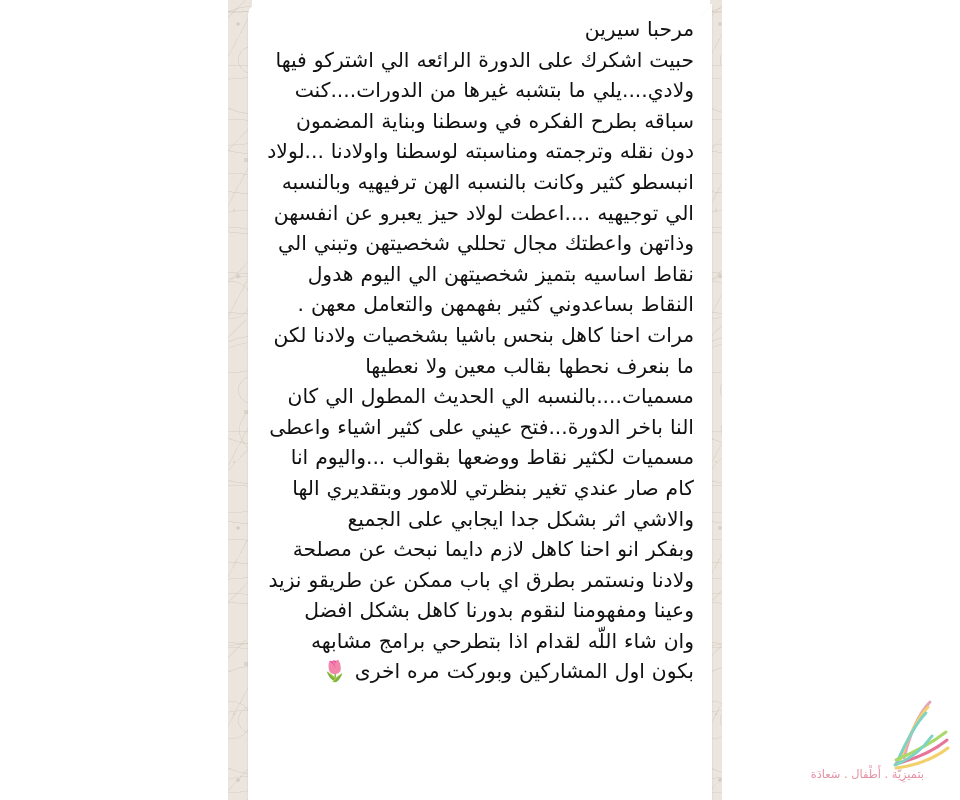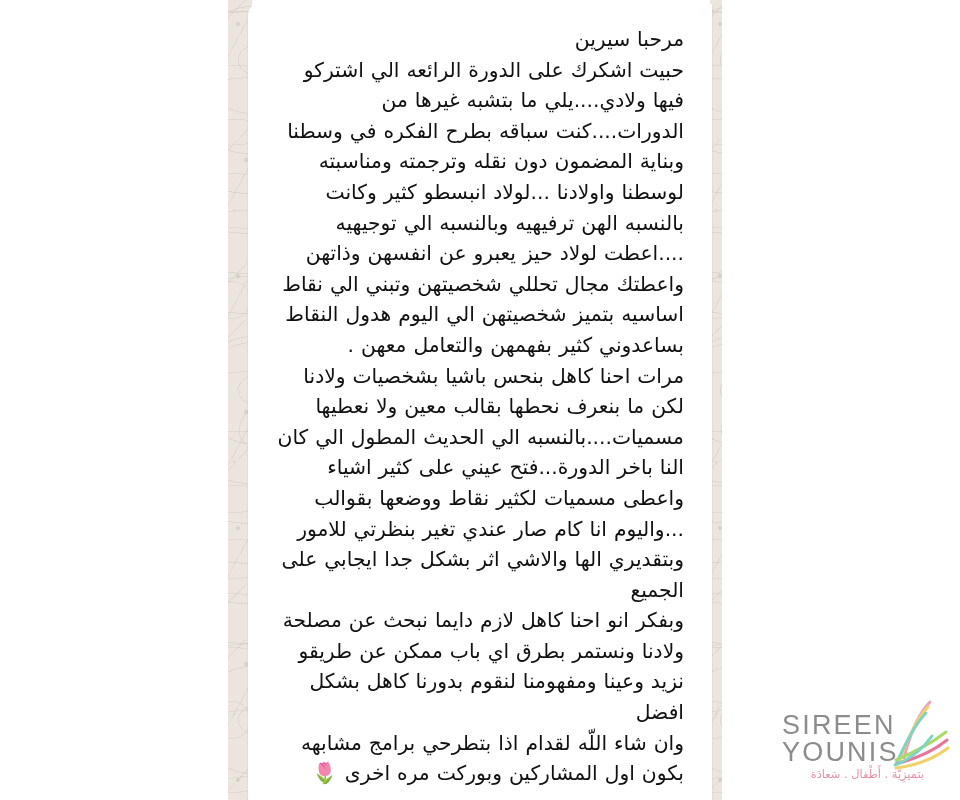--- a/index.html
+++ b/index.html
@@ -86,7 +86,7 @@
     letter-spacing: 0;
     word-spacing: 0.5px;
     white-space: pre-wrap;
-    margin: 14px;
+    margin: 4px;
     padding: 0;
   }
 

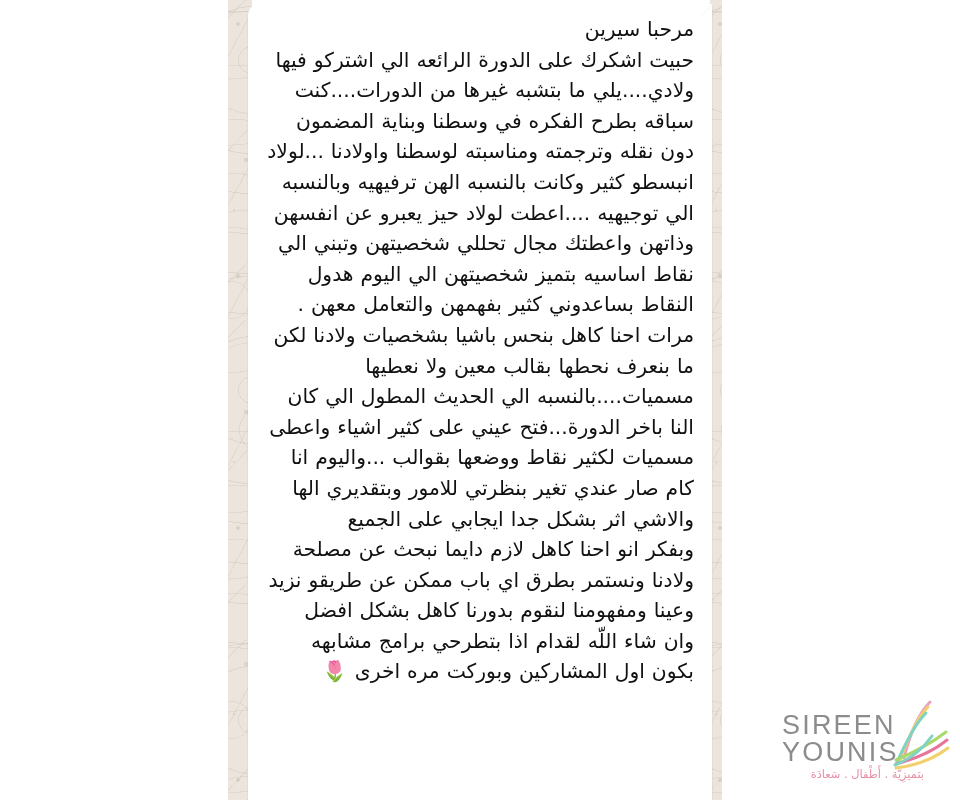--- a/index.html
+++ b/index.html
@@ -165,8 +165,6 @@
       </g>
     </svg>
 
-    <div id="logo-wordmark">SIREEN
-YOUNIS</div>
 
     <div id="logo-tagline">بتميزِيّة . أَطْفال . سَعادَة</div>
   </div>

